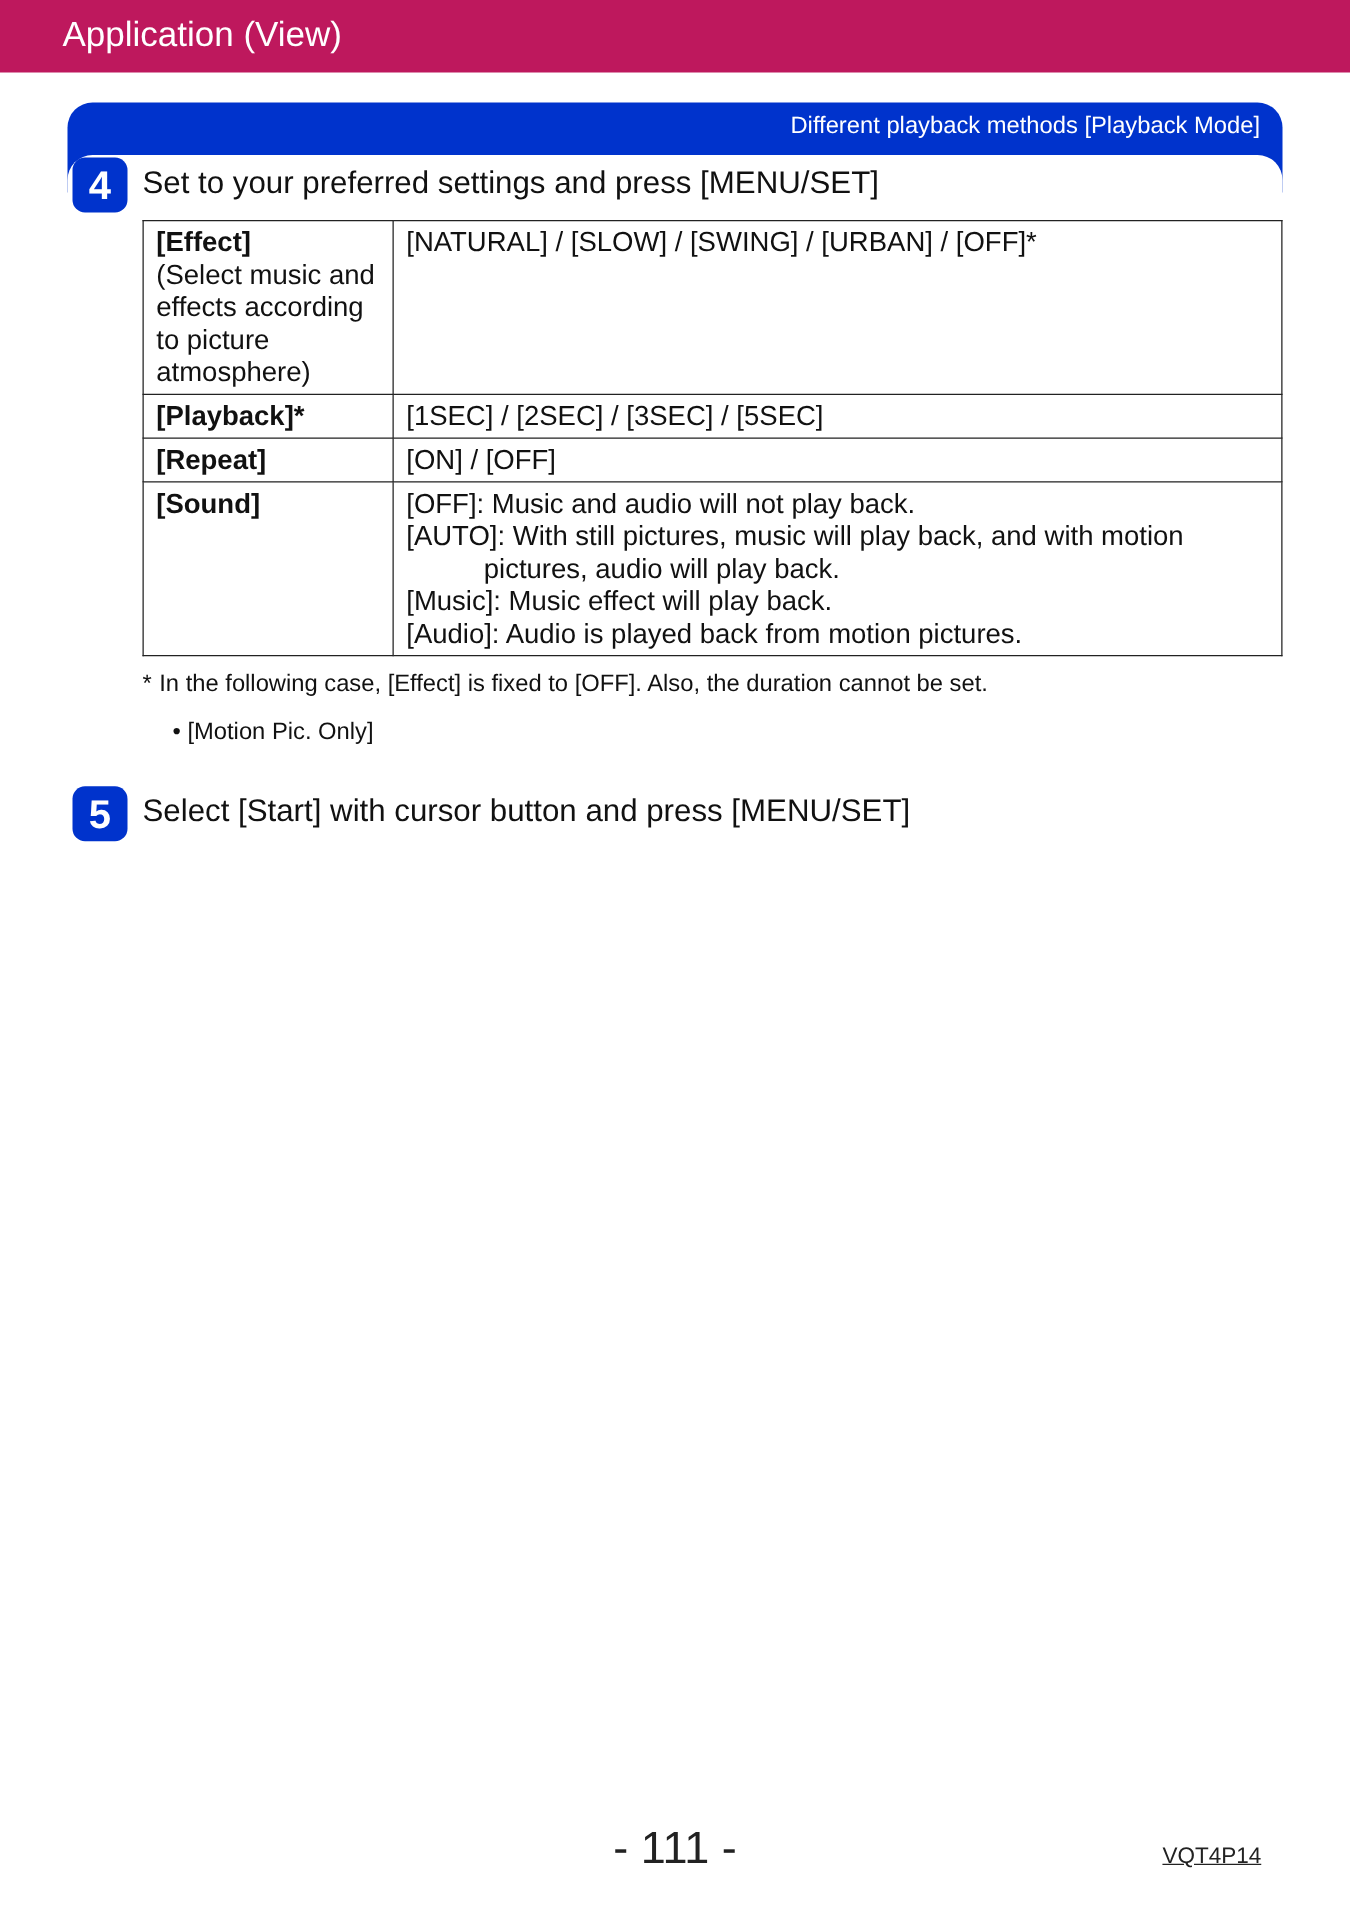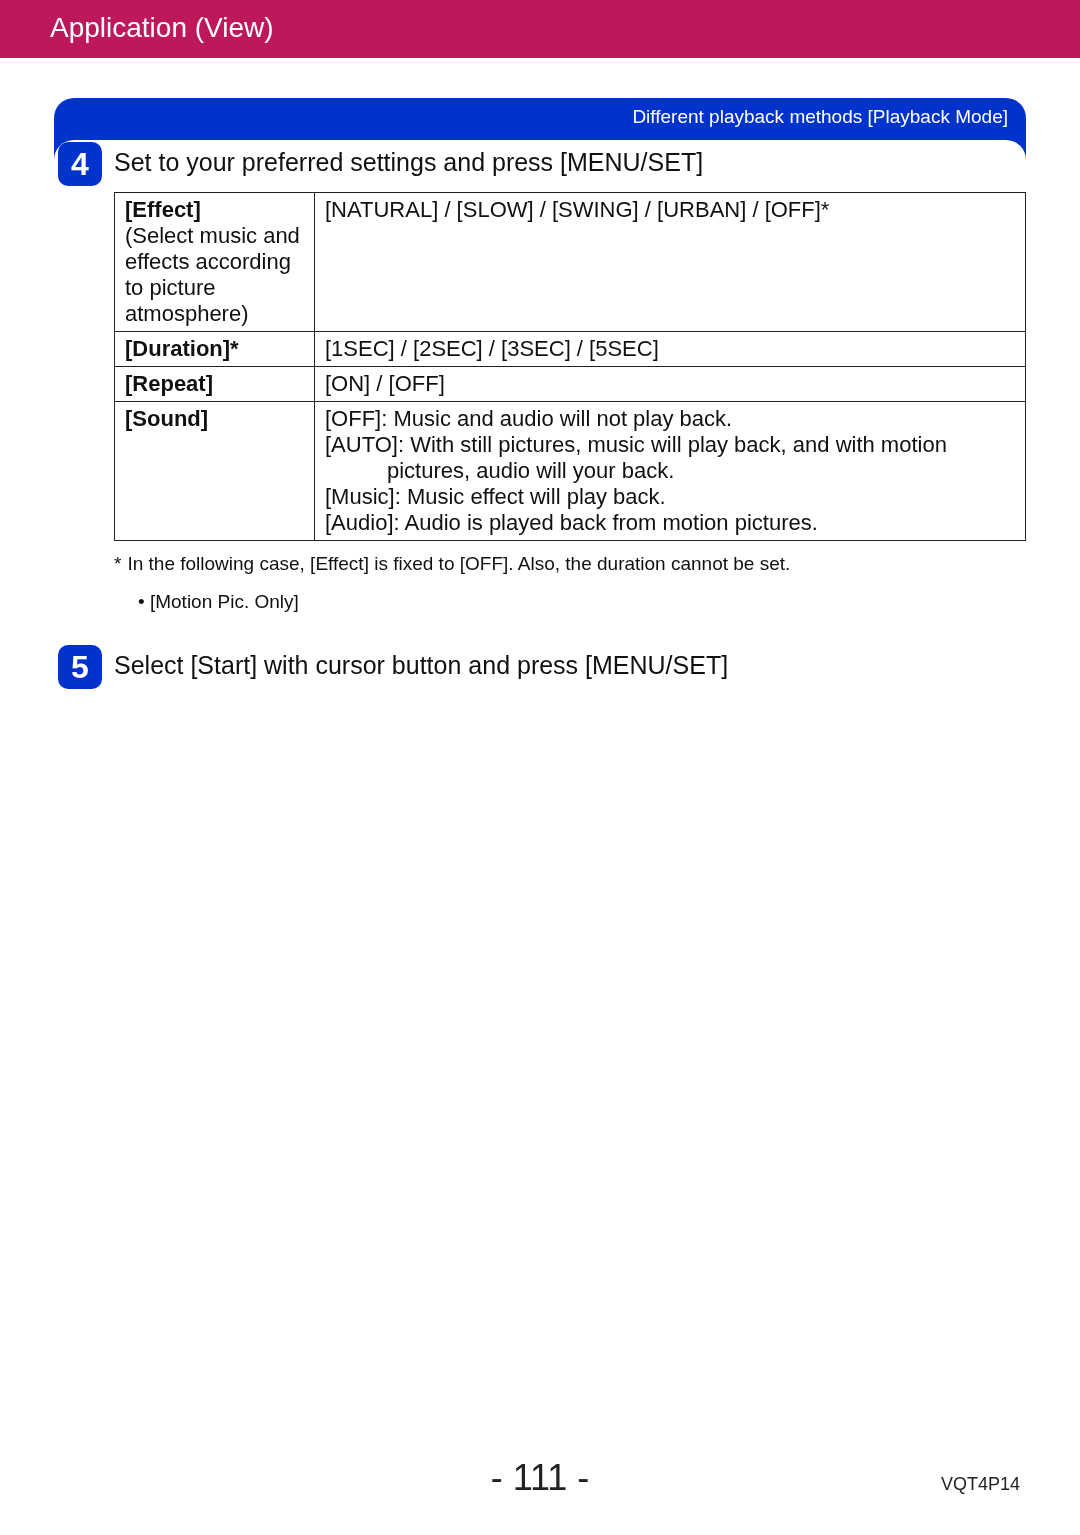--- a/index.html
+++ b/index.html
@@ -18,7 +18,7 @@
     width: 100%;
   }
   .content-area {
-    padding: 40px 54px 0 54px;
+    padding: 24px 54px 0 54px;
   }
   .blue-banner {
     background: #0033cc;

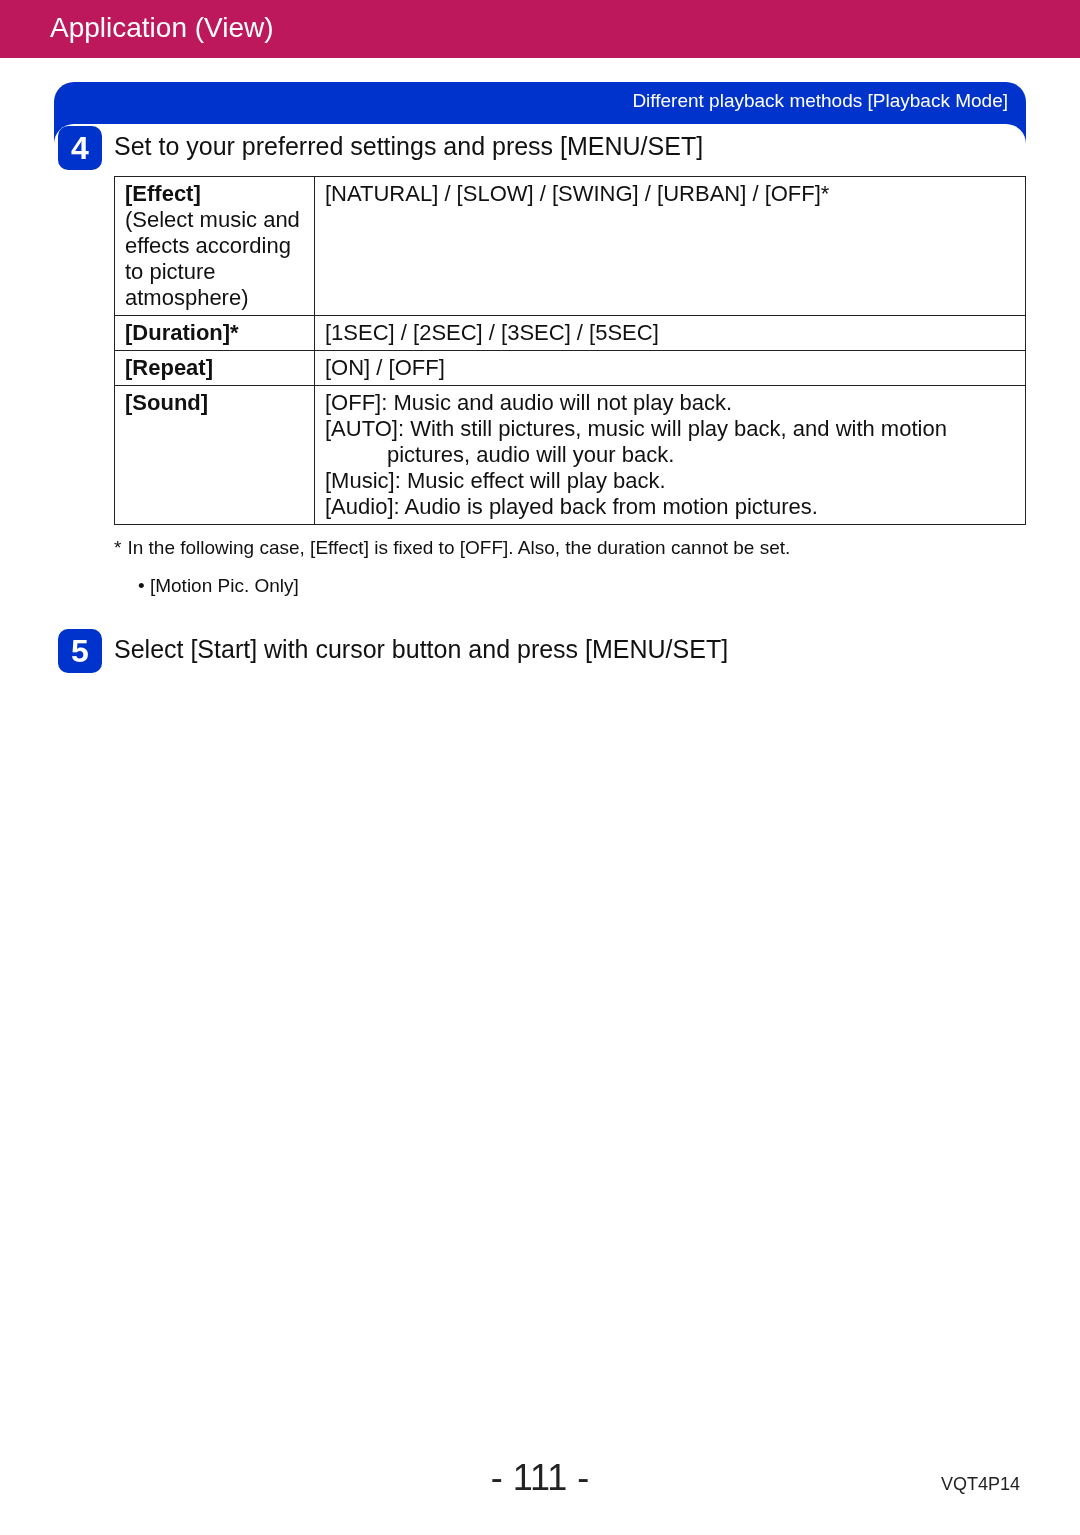--- a/index.html
+++ b/index.html
@@ -145,7 +145,7 @@
       </tr>
       <tr>
         <td class="label">
-          <span class="bold">[Duration]*</span>
+          <span class="bold">[Playback]*</span>
         </td>
         <td class="value">[1SEC] / [2SEC] / [3SEC] / [5SEC]</td>
       </tr>

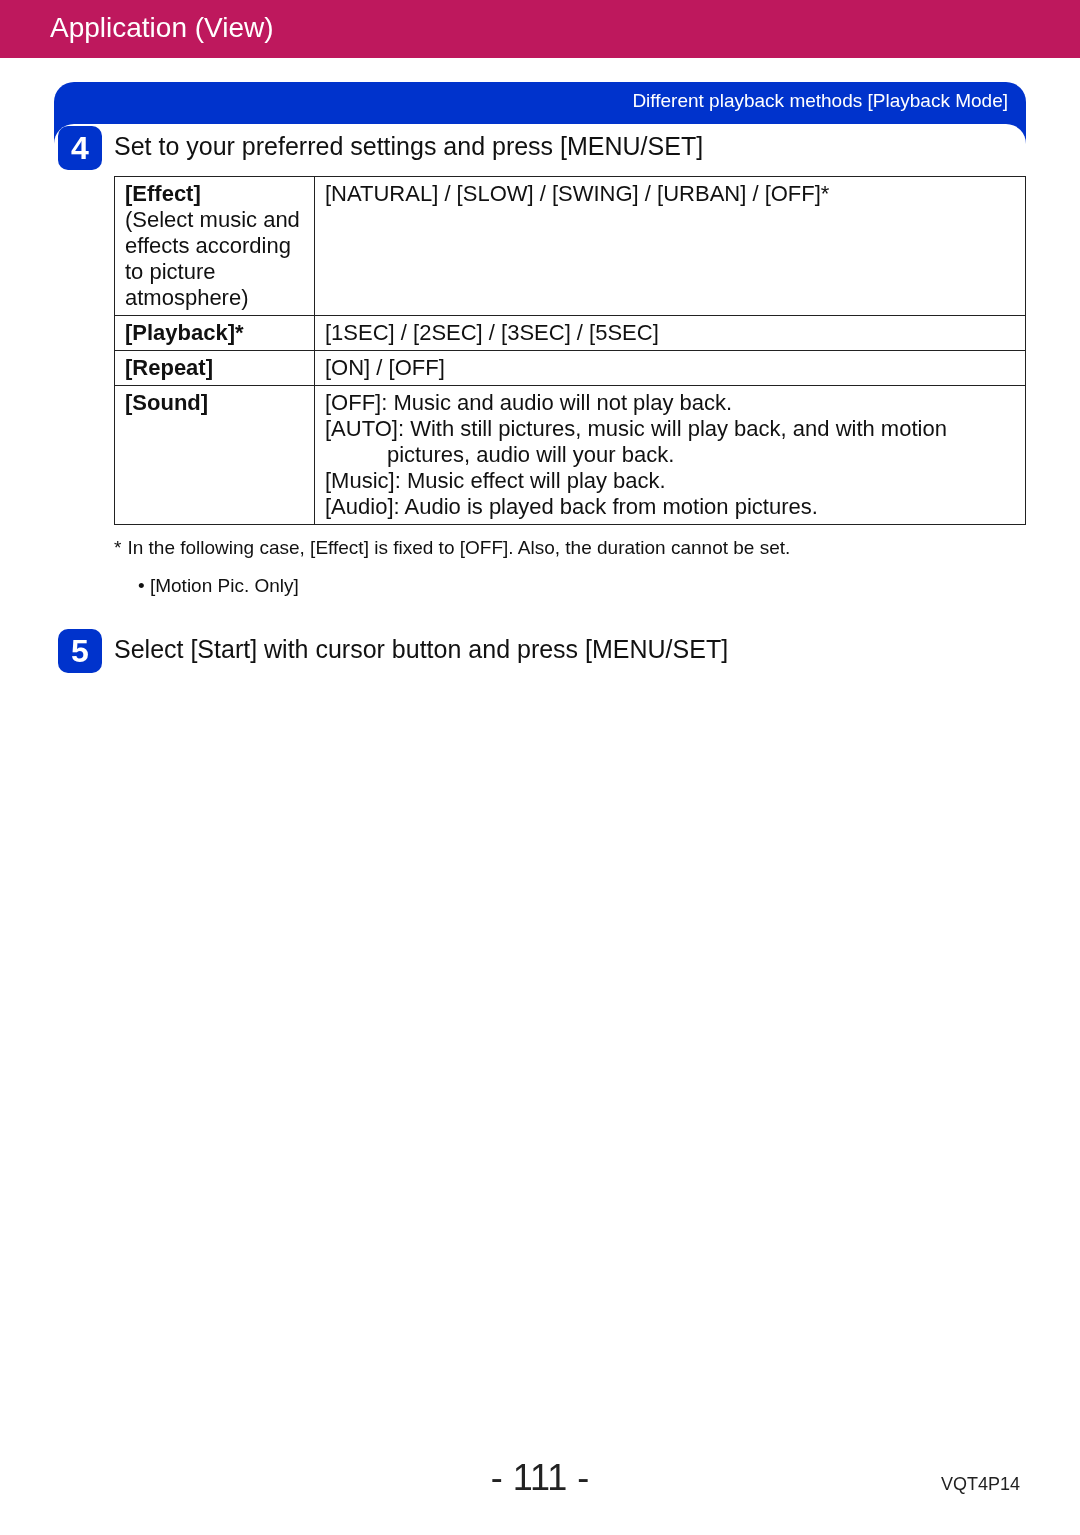--- a/index.html
+++ b/index.html
@@ -162,7 +162,7 @@
         <td class="value">
           <span>[OFF]: Music and audio will not play back.</span><br>
           <span>[AUTO]: With still pictures, music will play back, and with motion</span><br>
-          <span class="indent">pictures, audio will your back.</span>
+          <span class="indent">pictures, audio will play back.</span>
           <span>[Music]: Music effect will play back.</span><br>
           <span>[Audio]: Audio is played back from motion pictures.</span>
         </td>

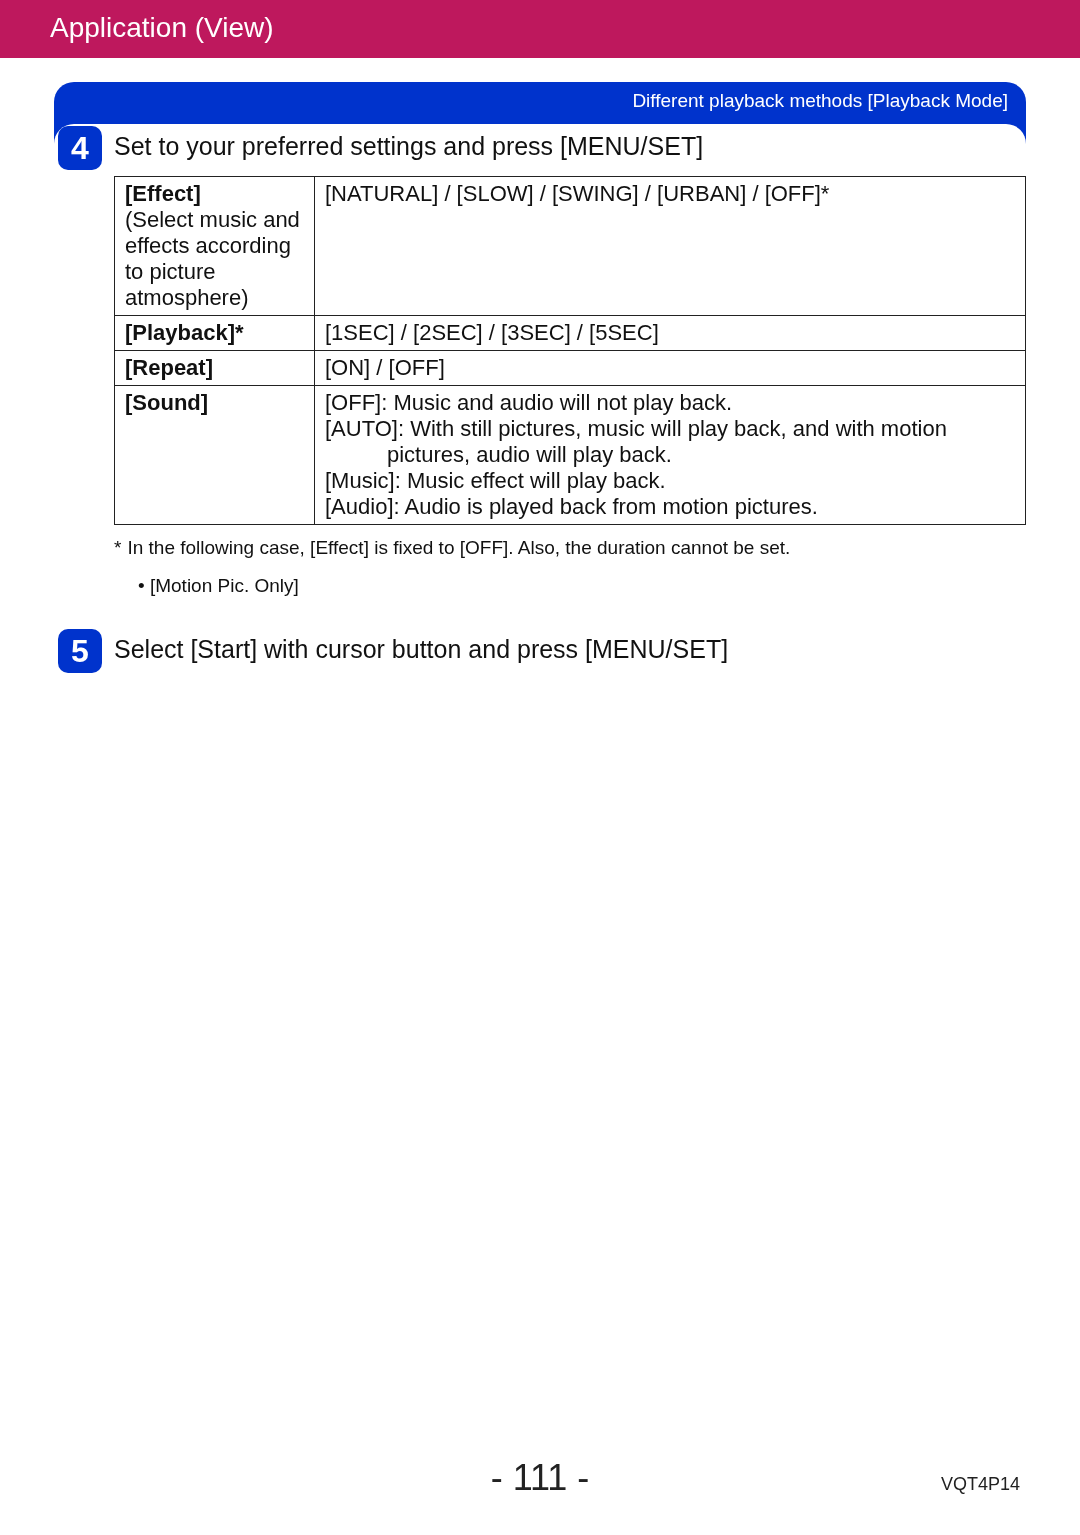--- a/index.html
+++ b/index.html
@@ -106,10 +106,11 @@
   }
   .footer-code {
     position: absolute;
-    right: 60px;
+    right: 71px;
     bottom: 40px;
     font-size: 18px;
     color: #222;
+    text-decoration: underline;
   }
 </style>
 </head>

